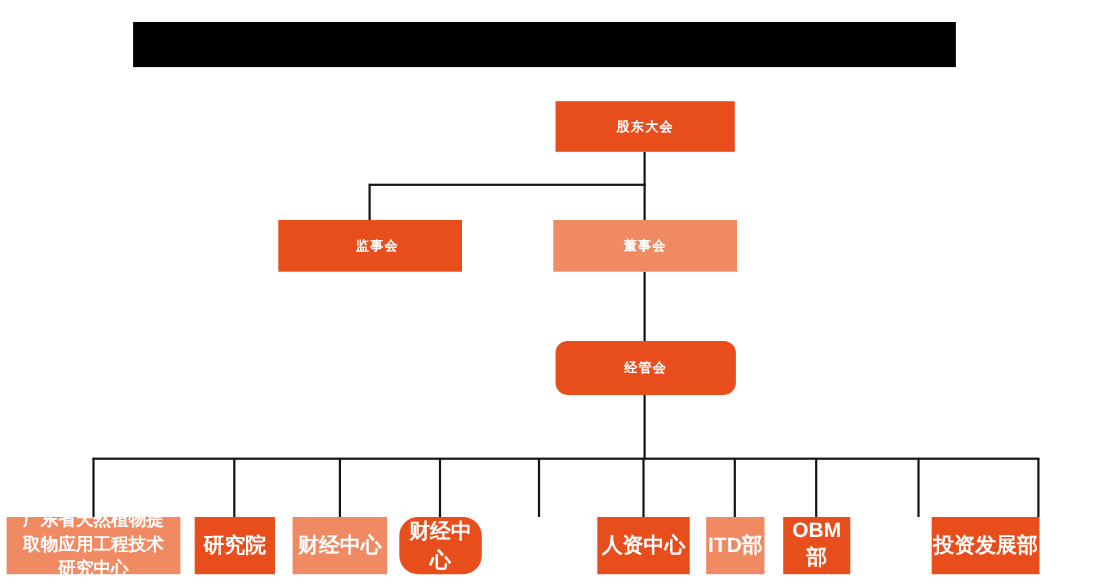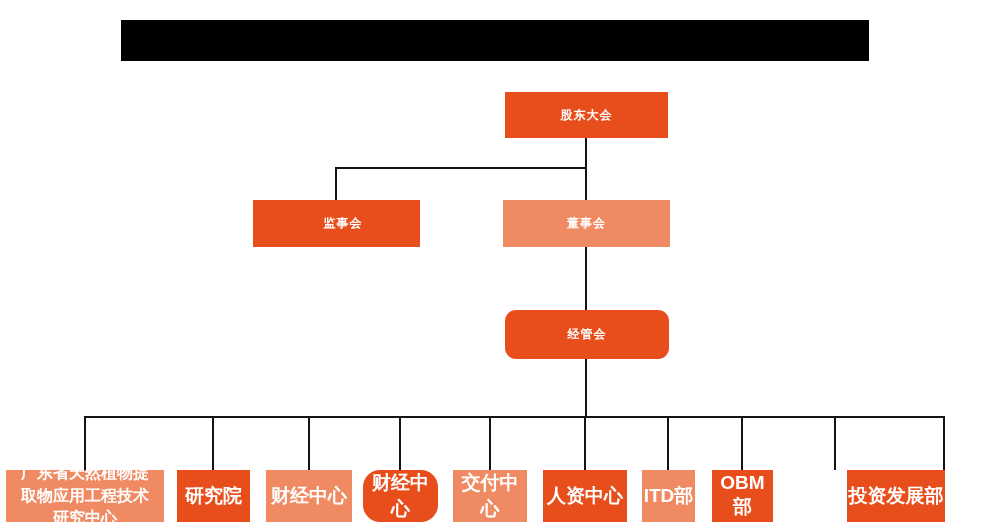--- a/index.html
+++ b/index.html
@@ -105,7 +105,6 @@
 
   <div class="node dept d4 primary">财经中心</div>
 
-  <div class="node dept d5 secondary">交付中心</div>
 
   <div class="node dept d6 primary">人资中心</div>
 

